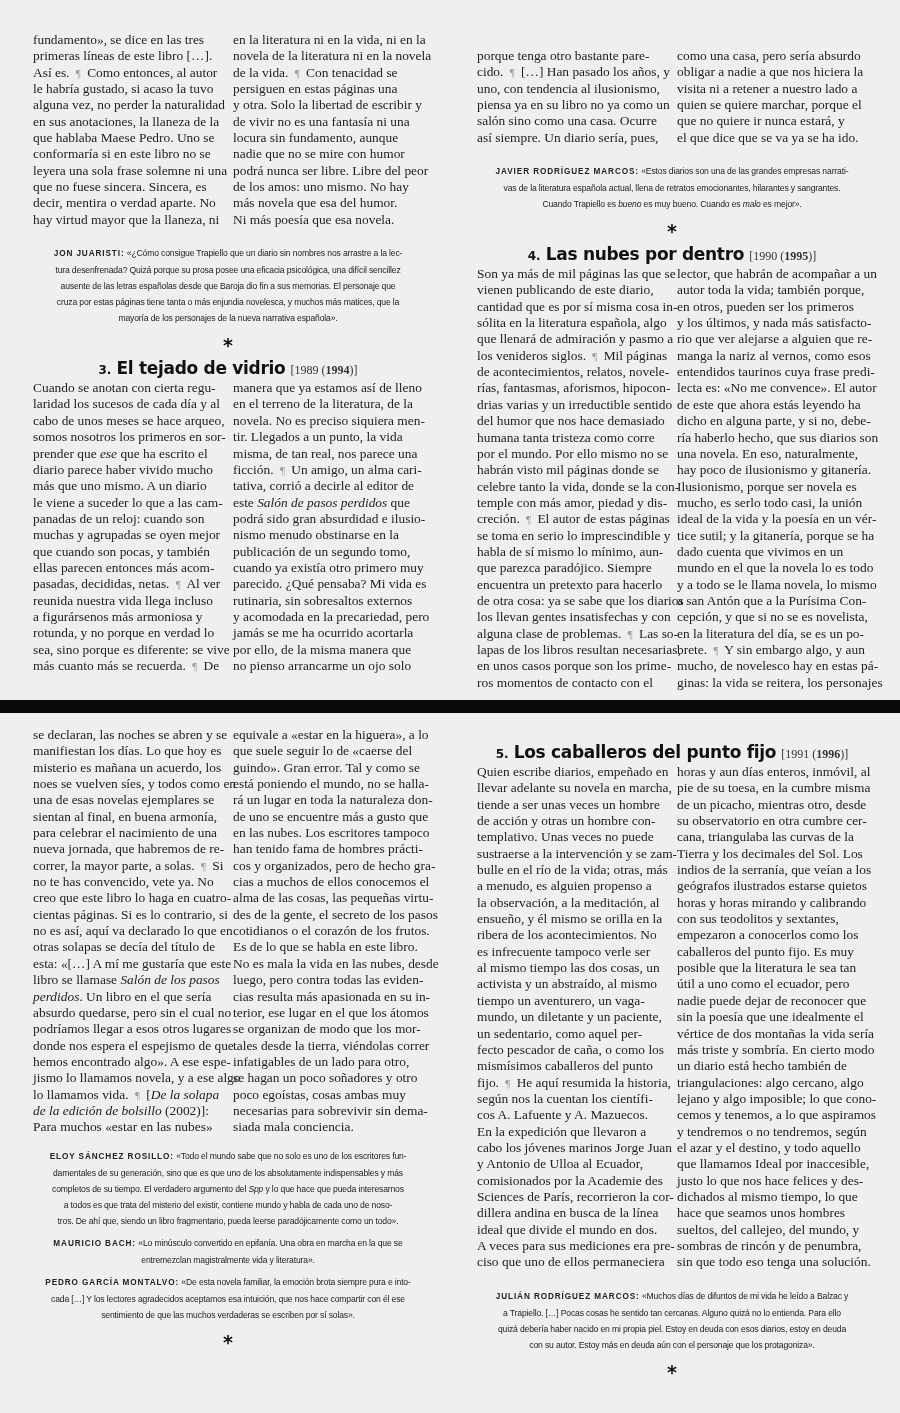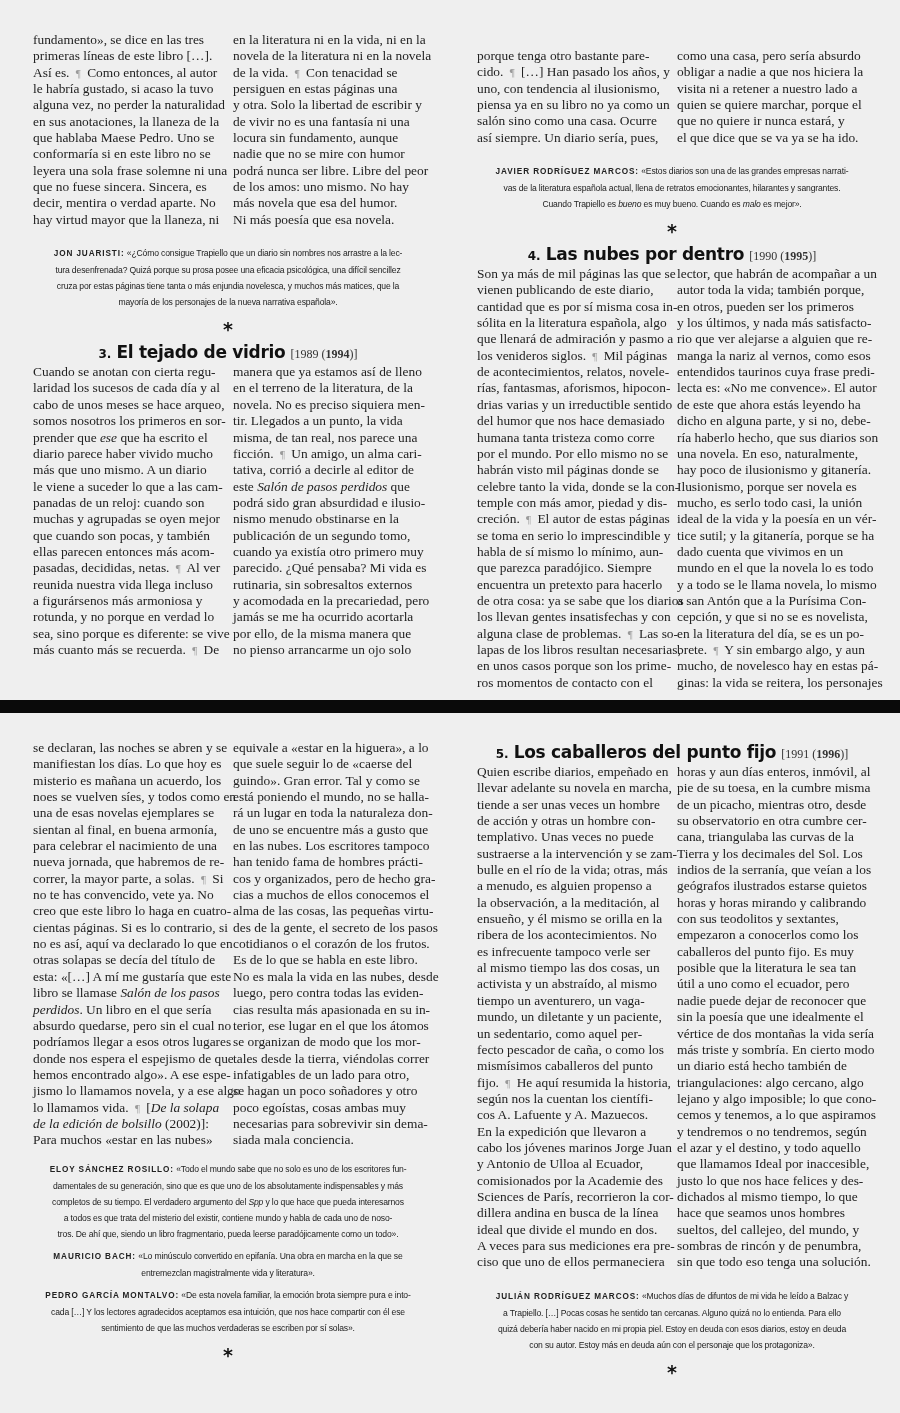--- a/index.html
+++ b/index.html
@@ -66,6 +66,7 @@
     <div class="quote" style="margin-top:17px;">
       <span class="line"><span class="author">JON JUARISTI:</span> <span>«¿Cómo consigue Trapiello que un diario sin nombres nos arrastre a la lec-</span></span>
       <span class="line">tura desenfrenada? Quizá porque su prosa posee una eficacia psicológica, una difícil sencillez</span>
+      <span class="line">ausente de las letras españolas desde que Baroja dio fin a sus memorias. El personaje que</span>
       <span class="line">cruza por estas páginas tiene tanta o más enjundia novelesca, y muchos más matices, que la</span>
       <span class="line">mayoría de los personajes de la nueva narrativa española».</span>
     </div>

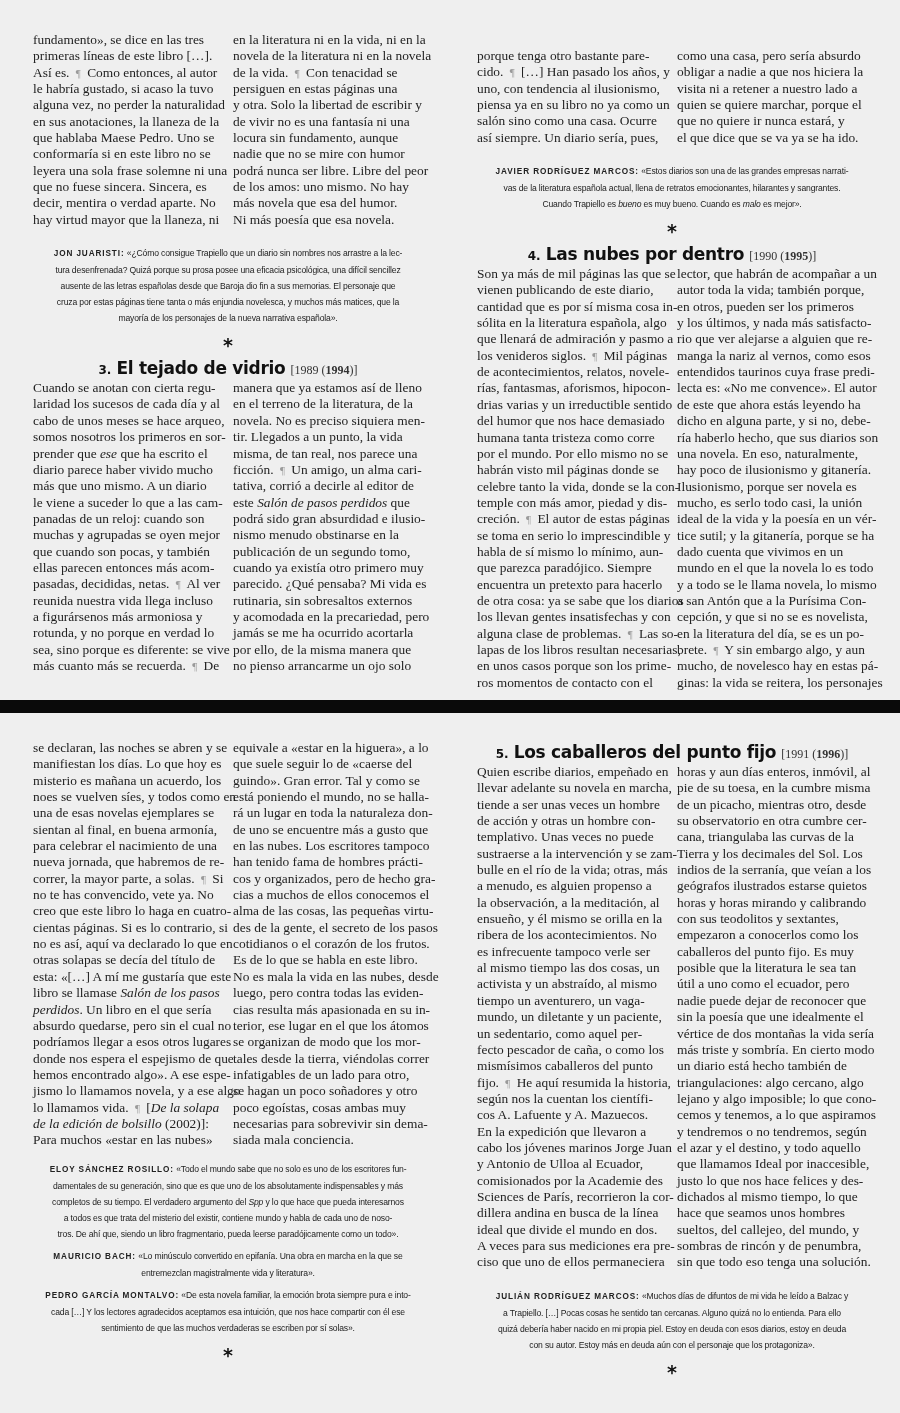--- a/index.html
+++ b/index.html
@@ -215,7 +215,7 @@
 
 <div class="spread" id="spread-bottom">
 
-  <div class="page page-left" style="top:27px;">
+  <div class="page page-left" style="top:14px;">
     <div class="cols serif">
       <div class="col">
           <span class="line">se declaran, las noches se abren y se</span>

